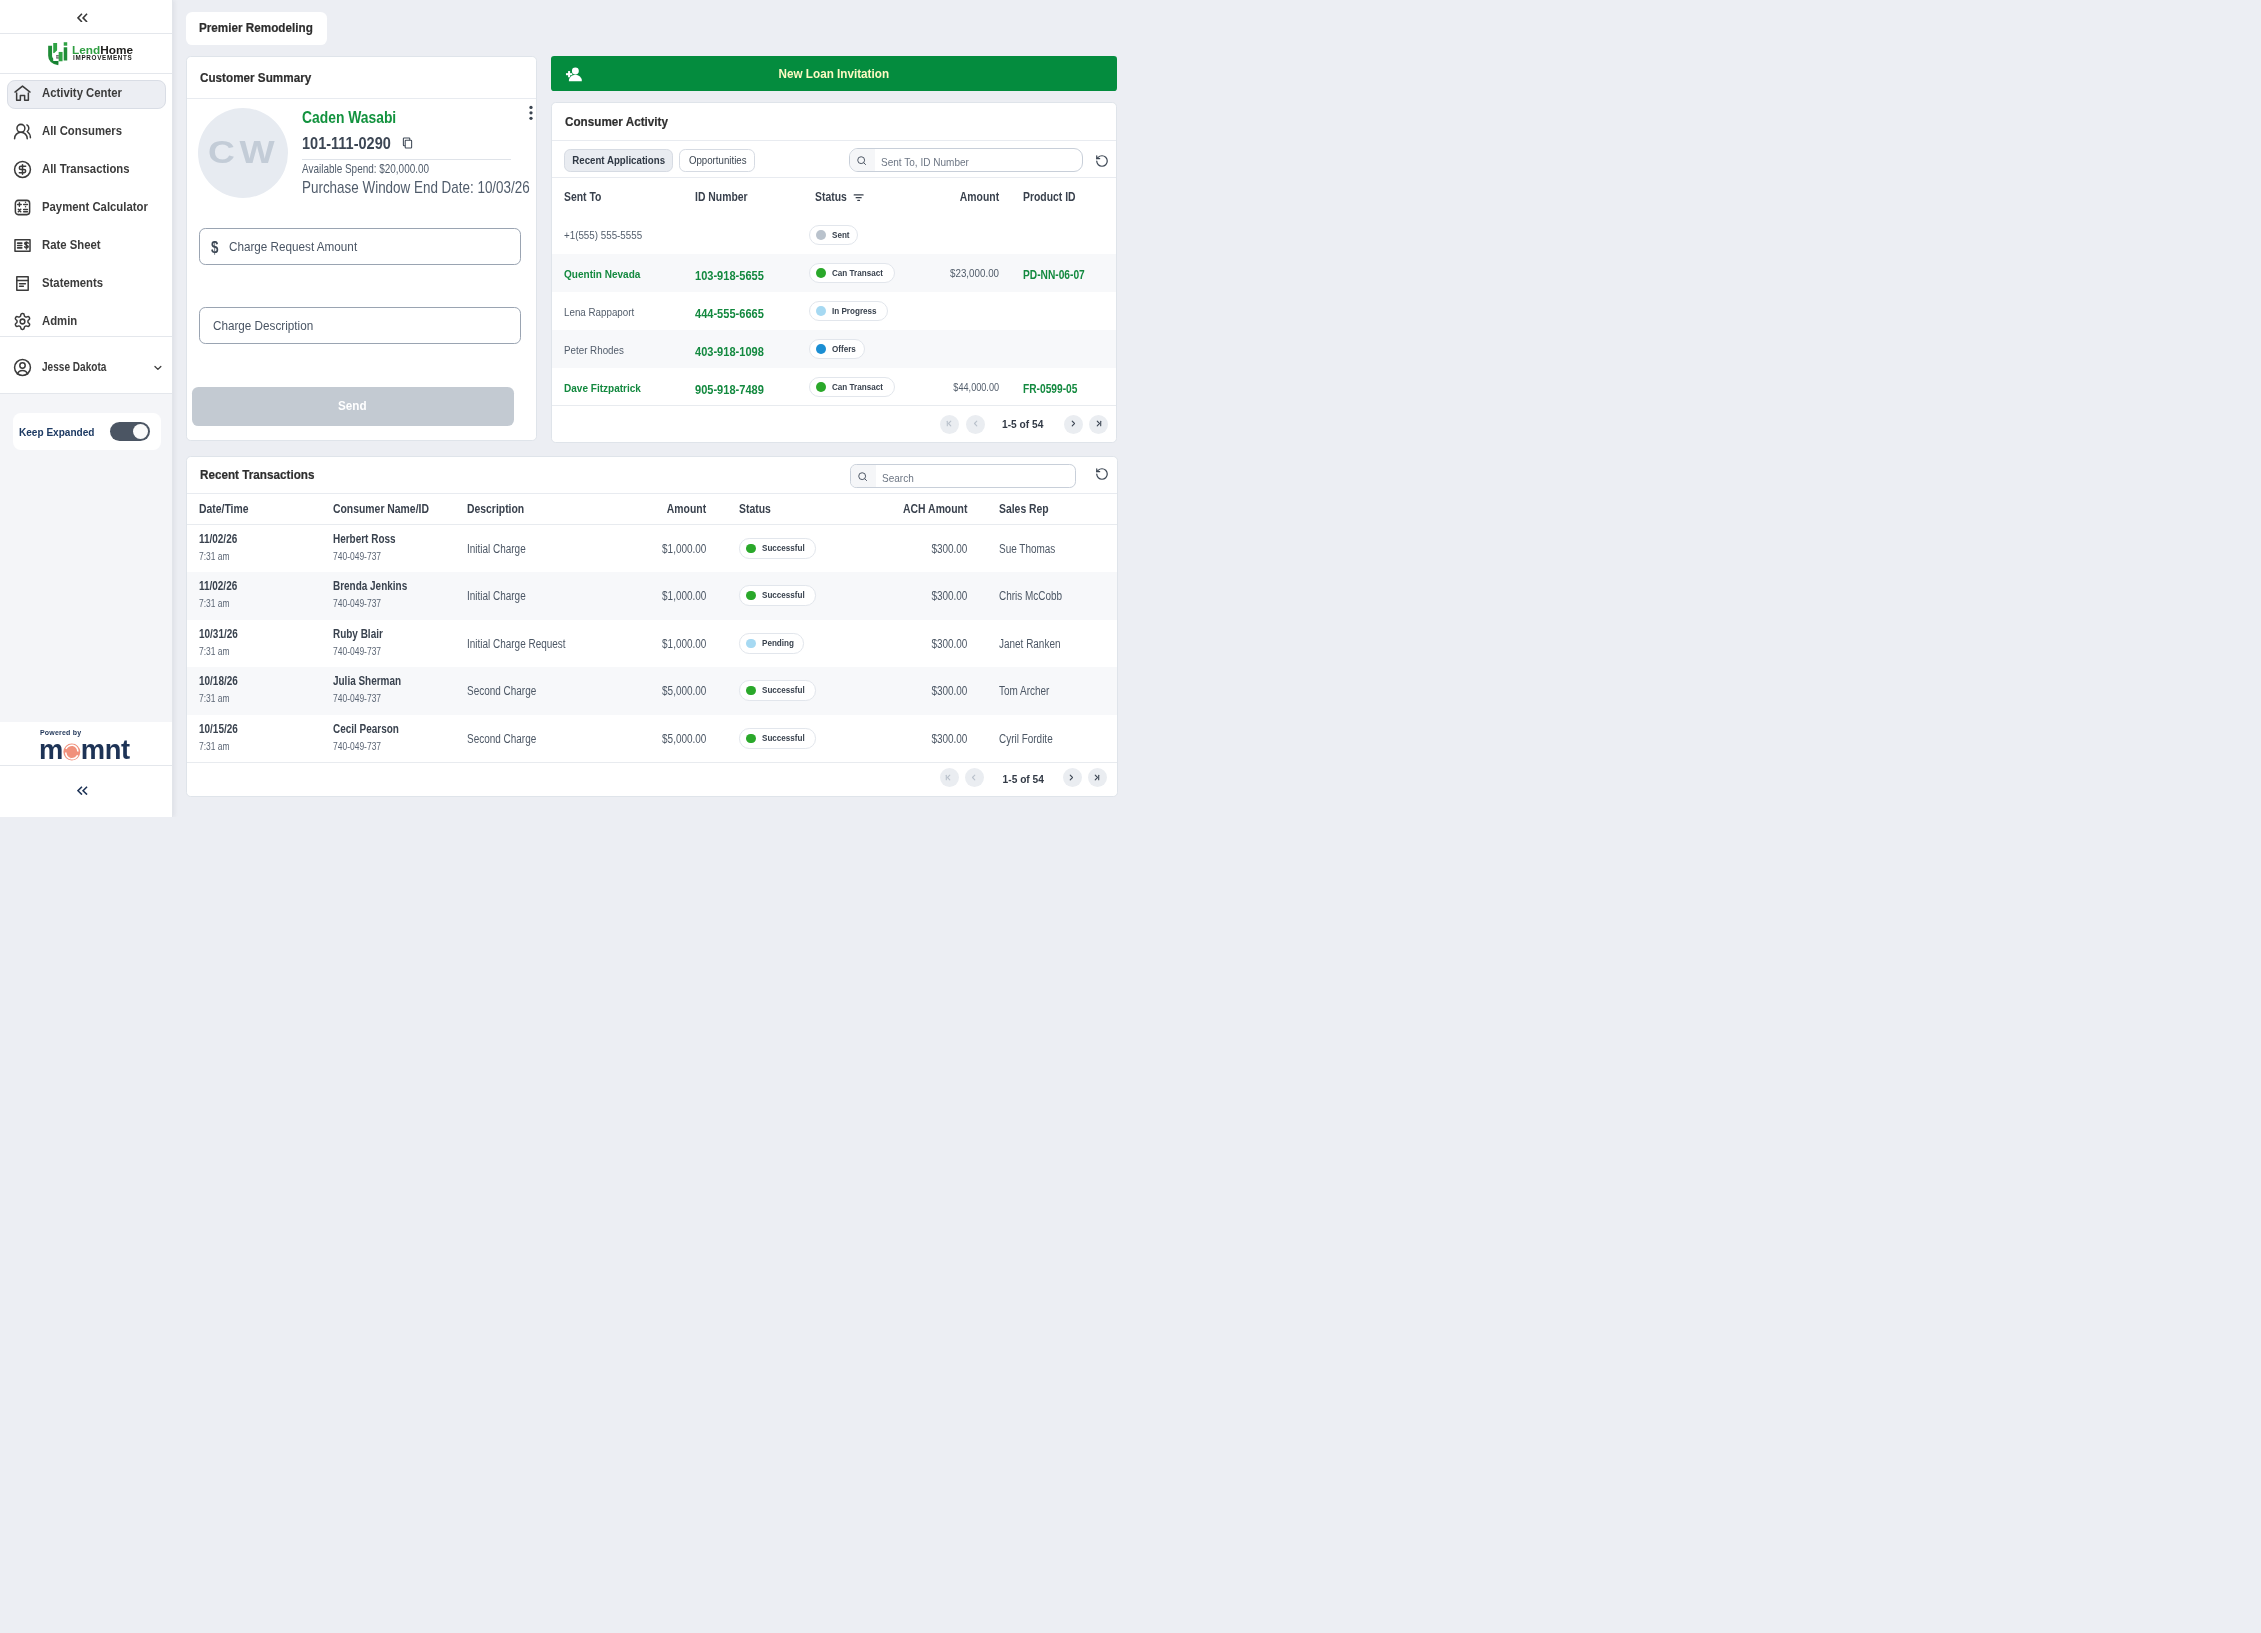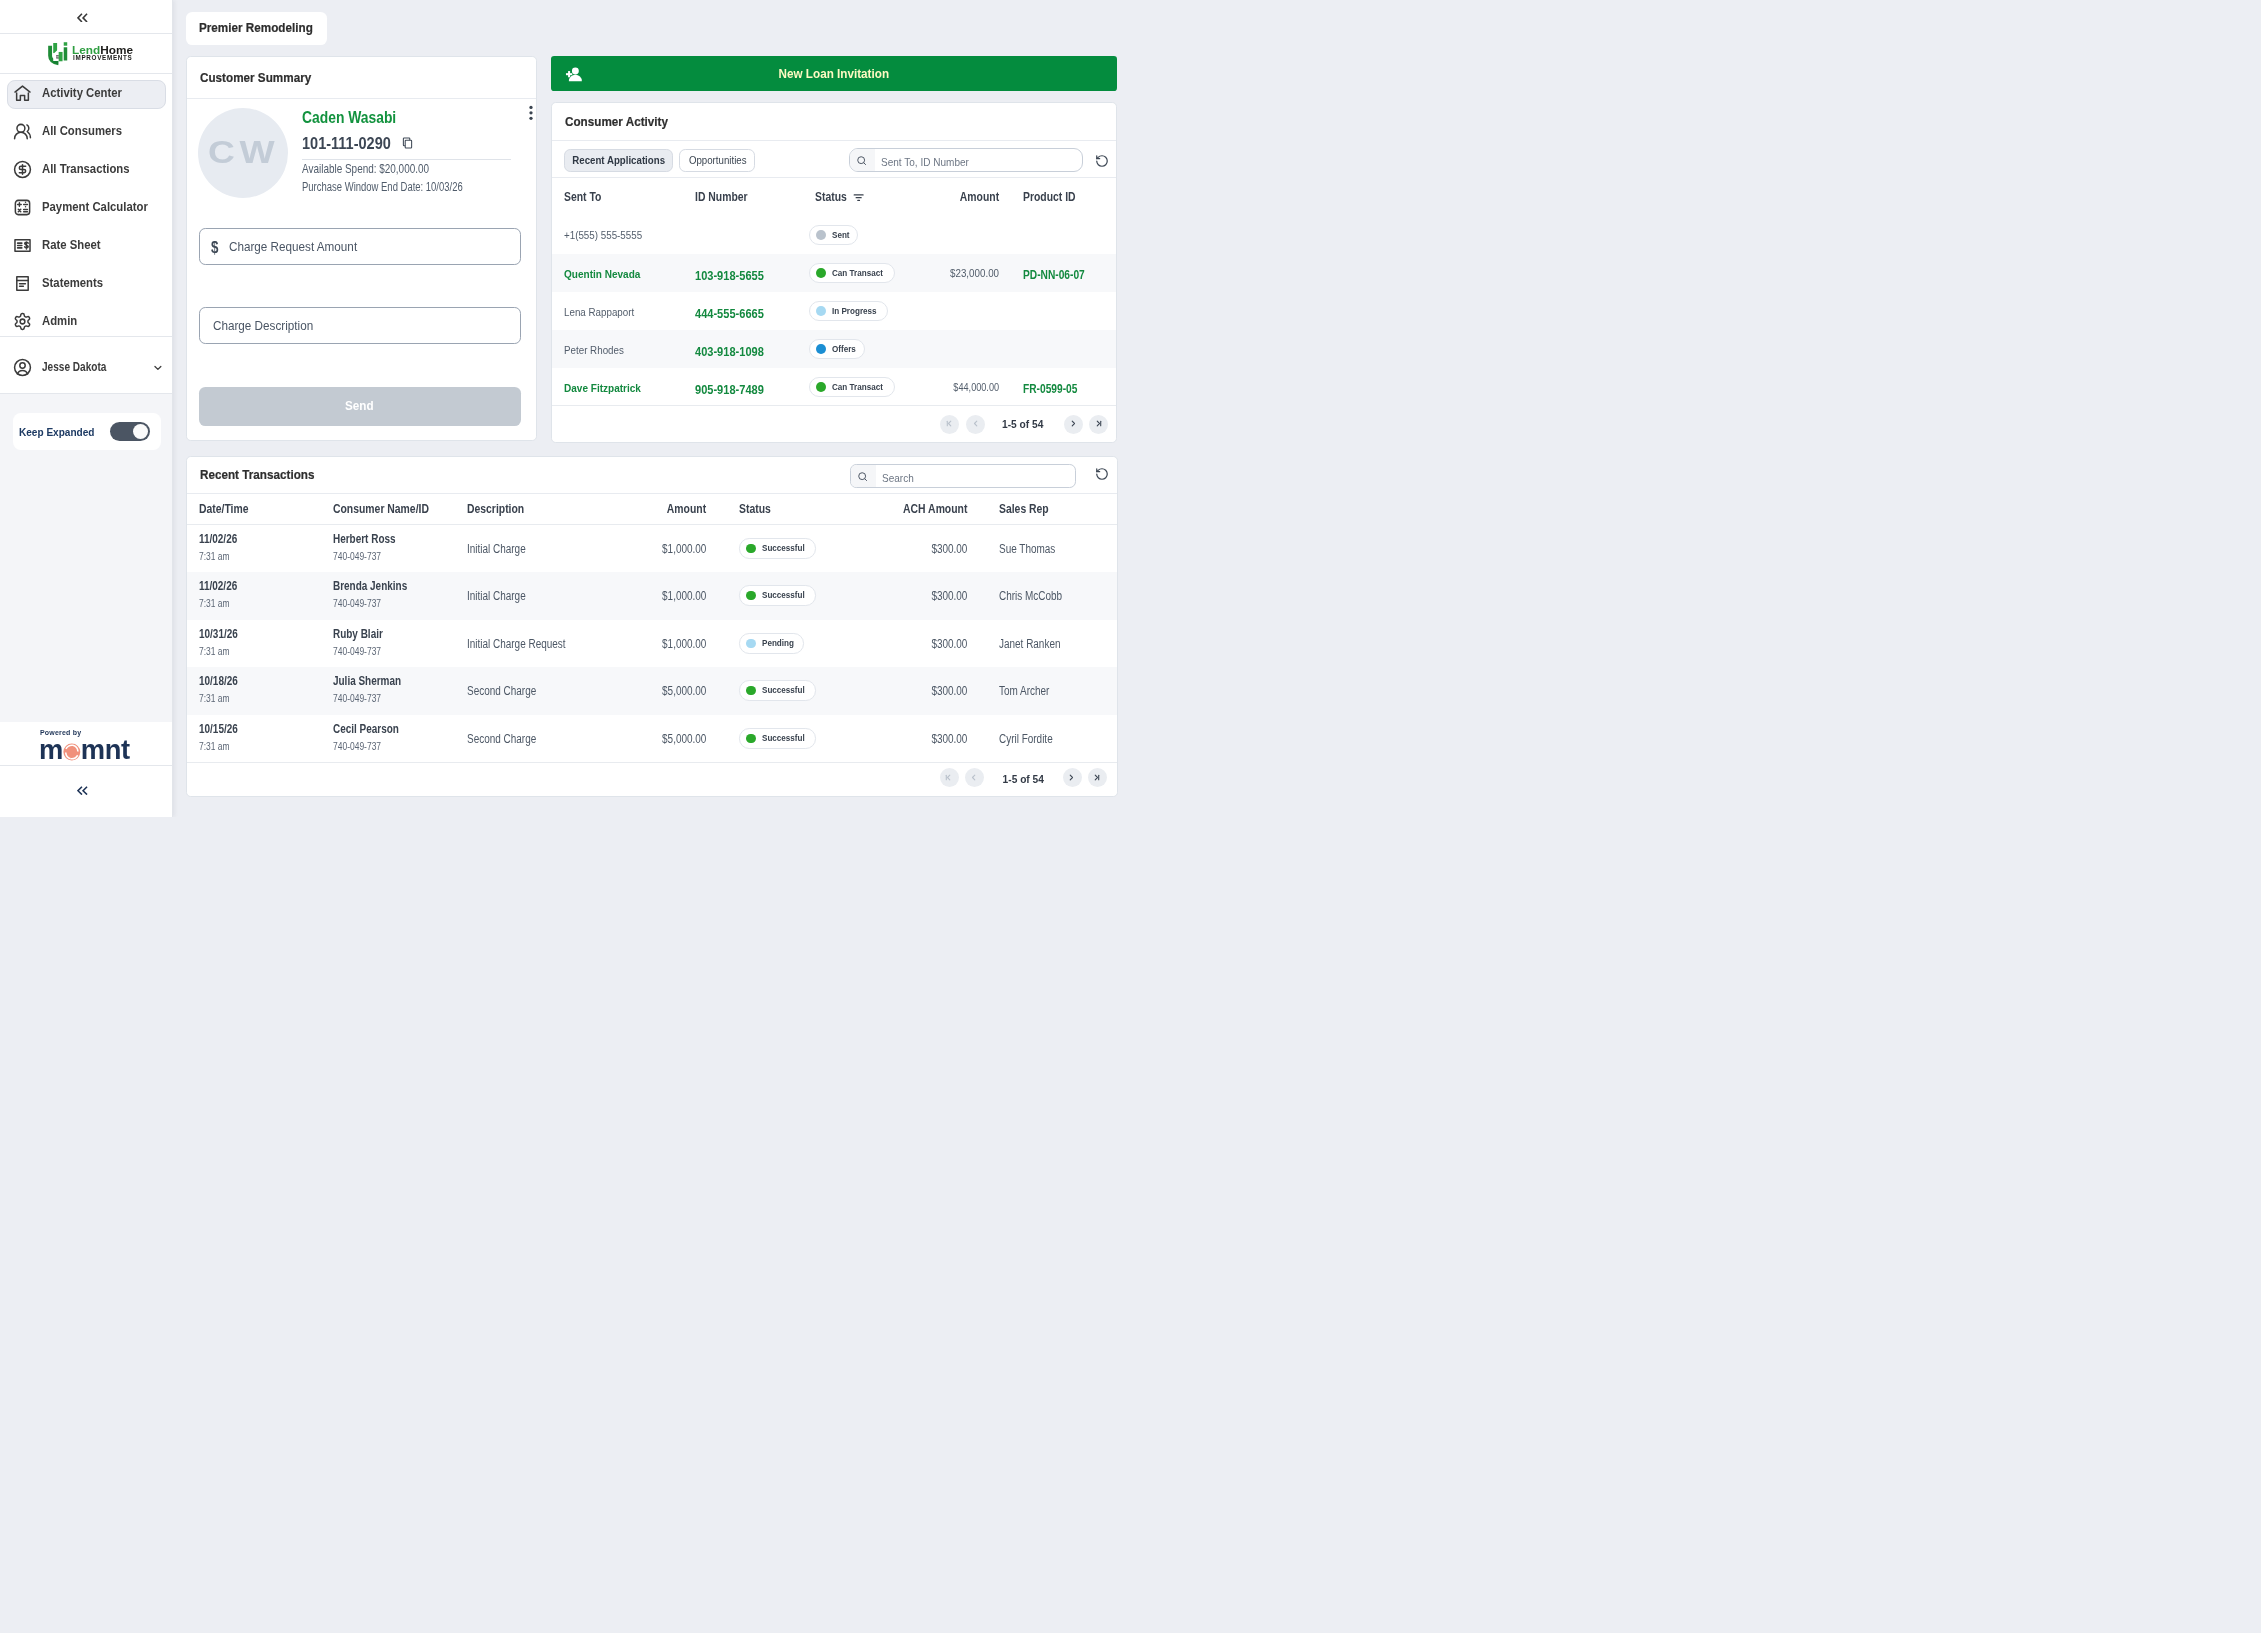--- a/index.html
+++ b/index.html
@@ -247,7 +247,7 @@
       </svg>
     <div class="cdiv"></div>
     <div class="lt" style="left:115px;top:104px;font-size:12.6px;color:#505c6b;line-height:17.3px"><span style="transform:scaleX(.79)">Available Spend: $20,000.00</span></div>
-    <div class="lt" style="left:115px;top:122px;font-size:12px;color:#505c6b;line-height:17.3px"><span style="transform:scaleX(.79)">Purchase Window End Date: 10/03/26</span></div>
+    <div class="lt" style="left:115px;top:122px;font-size:17px;color:#505c6b;line-height:17.3px"><span style="transform:scaleX(.79)">Purchase Window End Date: 10/03/26</span></div>
     <svg class="kebab" width="14" height="15.7" viewBox="0 0 18 20" fill="#3a4450">
         <circle cx="9" cy="3" r="2.1"></circle>
         <circle cx="9" cy="10" r="2.1"></circle>

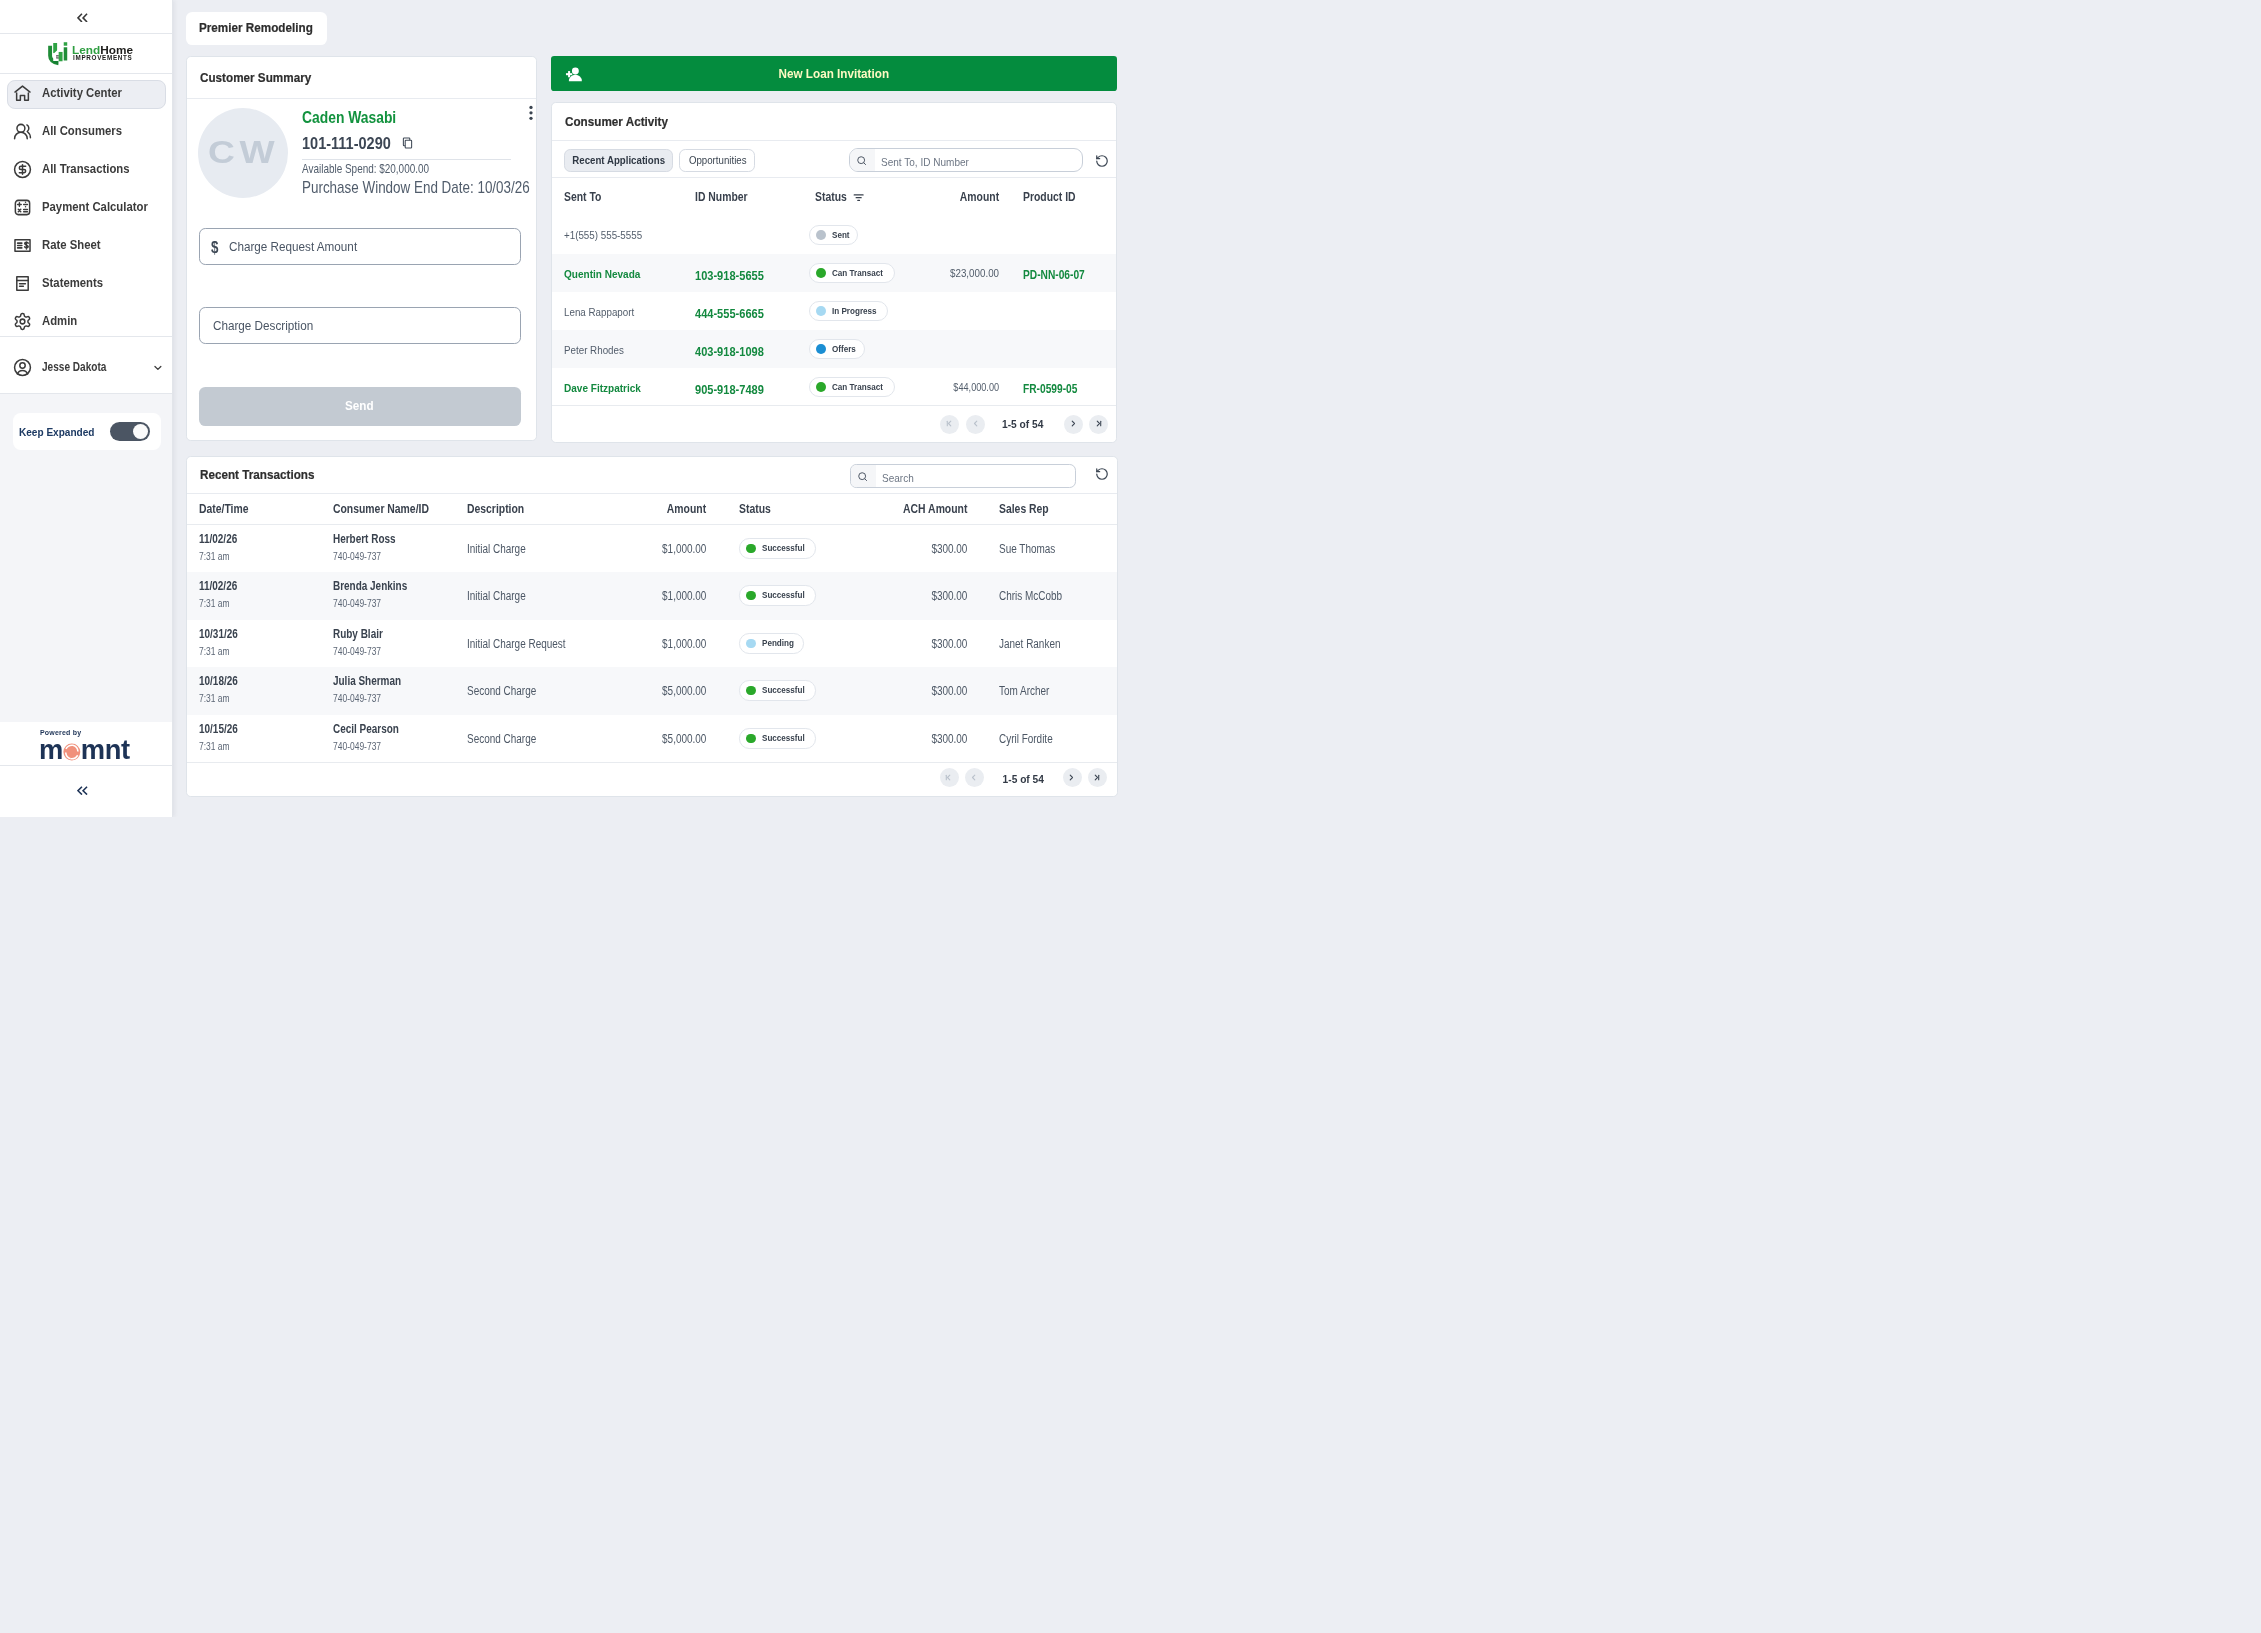--- a/index.html
+++ b/index.html
@@ -59,7 +59,7 @@
 .inp { position:absolute; left:12px; width:322px; border:0.8px solid #9aa4b2; border-radius:6.3px; background:#fff; }
 .inp1 { top:171px; height:37px; }
 .inp2 { top:250px; height:37px; }
-.sendbtn { position:absolute; left:12px; top:330px; width:322px; height:39px; background:#c3cad2; border-radius:6.3px; }
+.sendbtn { position:absolute; left:5px; top:330px; width:322px; height:39px; background:#c3cad2; border-radius:6.3px; }
 
 
 .banner { position:absolute; left:378px; top:56px; width:566px; height:35px; background:#048c3e; border-radius:3.1px; }

